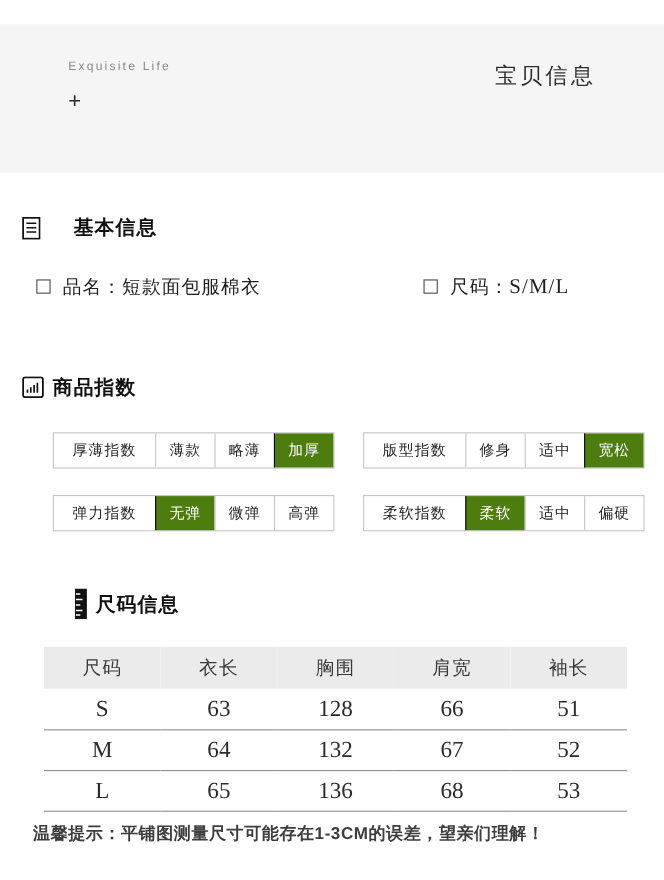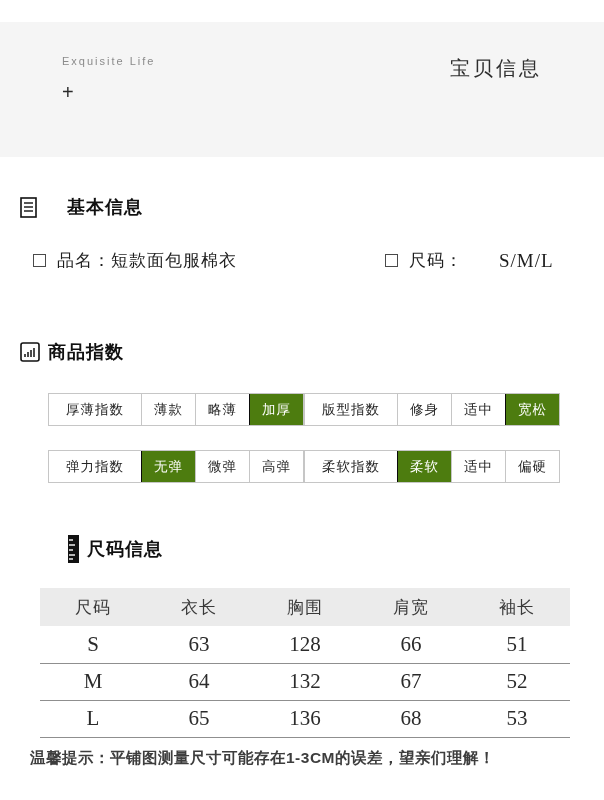--- a/index.html
+++ b/index.html
@@ -28,7 +28,7 @@
   .checkbox { display: inline-block; width: 13px; height: 13px; border: 1.5px solid #4a4a4a; margin-right: 11px; background: #fff; }
   .field .lbl { letter-spacing: 1px; }
   .field .val { letter-spacing: 1px; }
-  .serif { font-family: "Liberation Serif", "DejaVu Serif", serif; font-size: 19px; margin-left: 36px; }
+  .serif { font-family: "Liberation Serif", "DejaVu Serif", serif; font-size: 19px; }
 
   
   .idx-row { position: absolute; left: 48px; display: flex; }

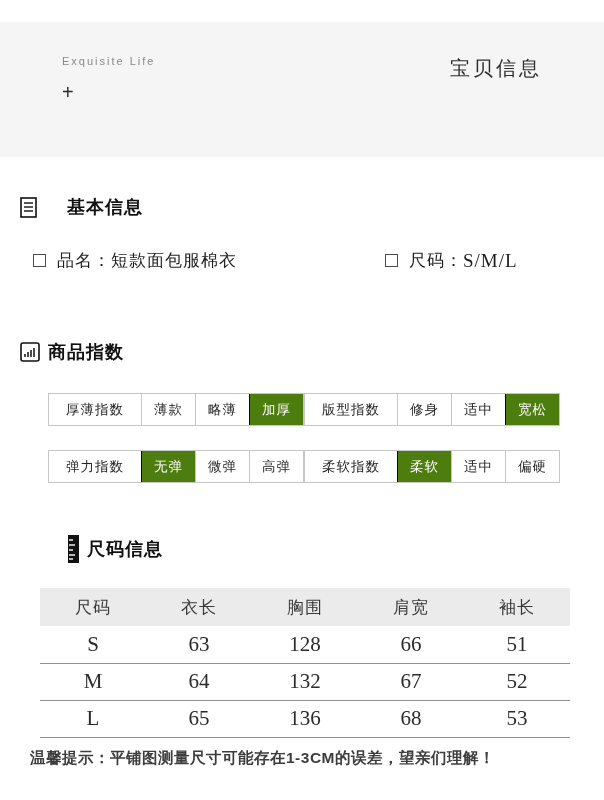--- a/index.html
+++ b/index.html
@@ -31,7 +31,7 @@
   .serif { font-family: "Liberation Serif", "DejaVu Serif", serif; font-size: 19px; }
 
   
-  .idx-row { position: absolute; left: 48px; display: flex; }
+  .idx-row { position: absolute; left: 48px; display: flex; gap: 26px; }
   .idx-table { display: flex; border: 1px solid #c6c6c6; background: #fff; }
   .idx-cell { display: flex; align-items: center; justify-content: center; height: 31px; font-size: 13.5px; color: #252525; letter-spacing: 1px; }
   .idx-cell + .idx-cell { border-left: 1px solid #c6c6c6; }

